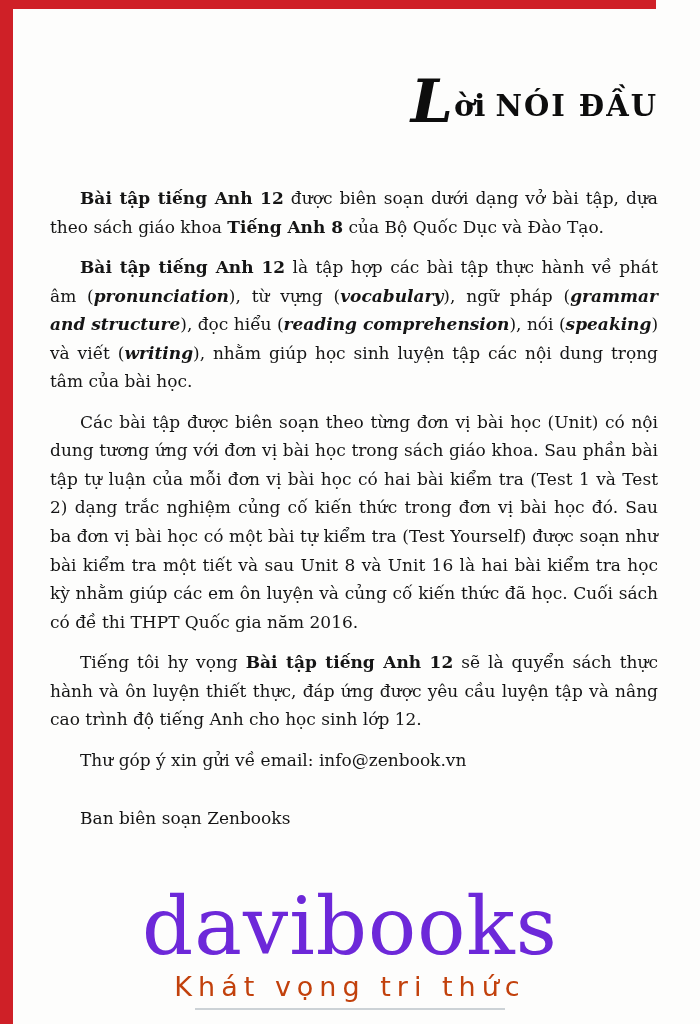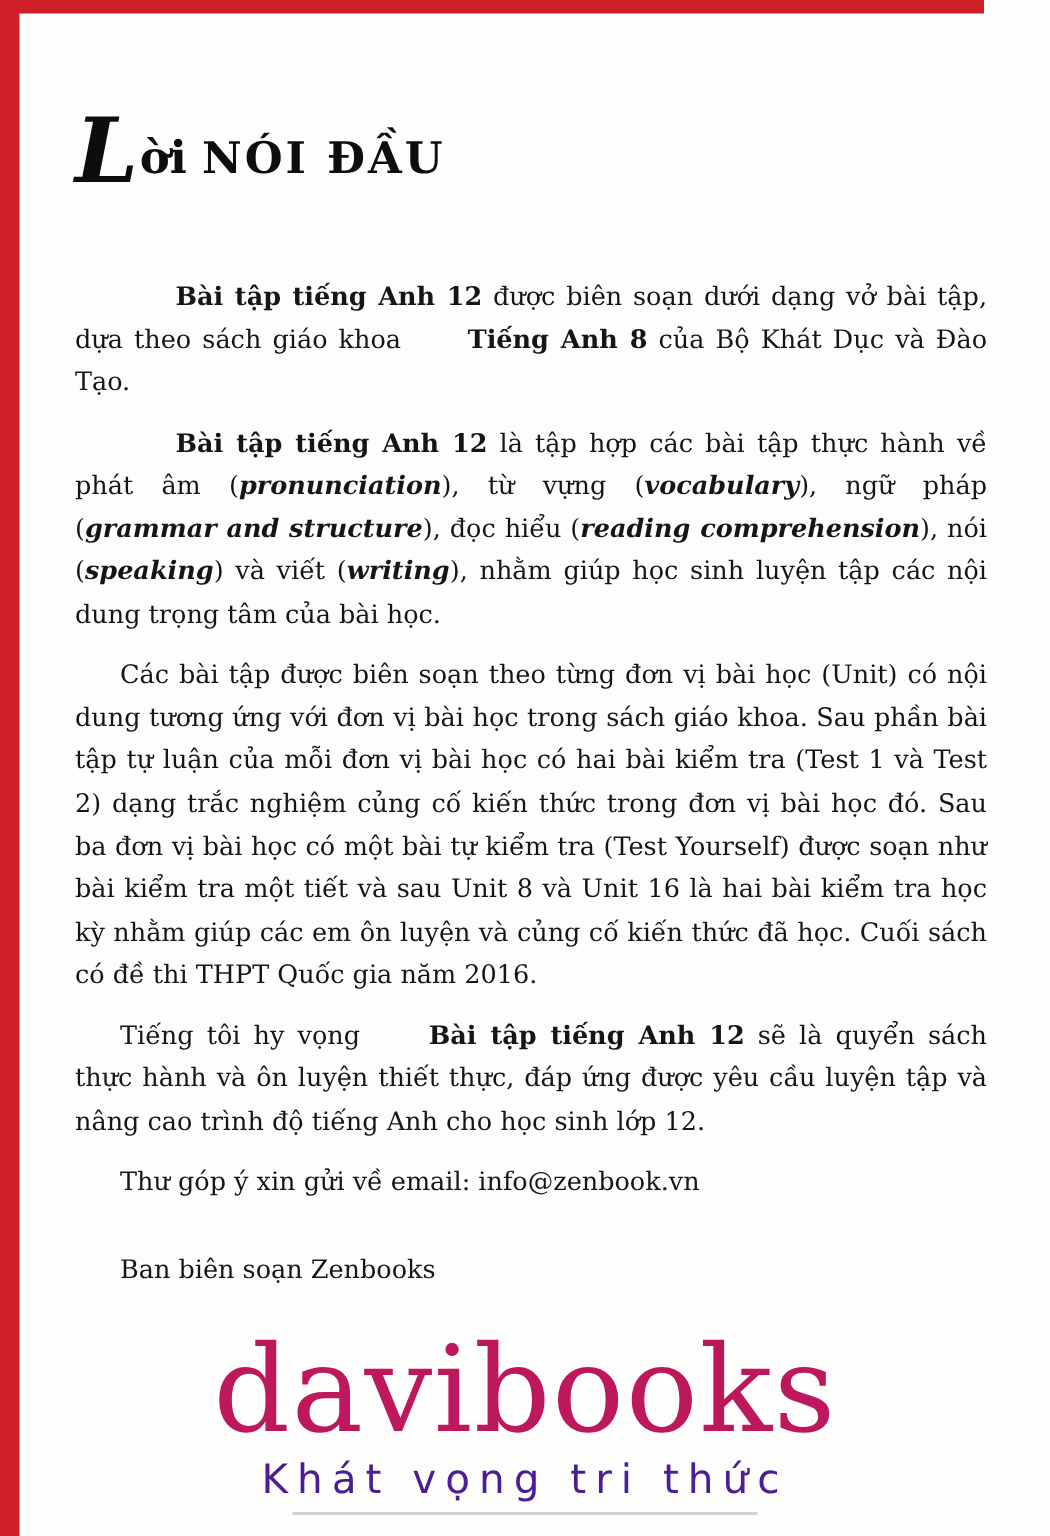--- a/index.html
+++ b/index.html
@@ -31,7 +31,7 @@
     top: 66px;
   }
   .title {
-    text-align: left;
+    text-align: right;
     margin: 0 0 48px 0;
     color: #0d0d0d;
     white-space: nowrap;

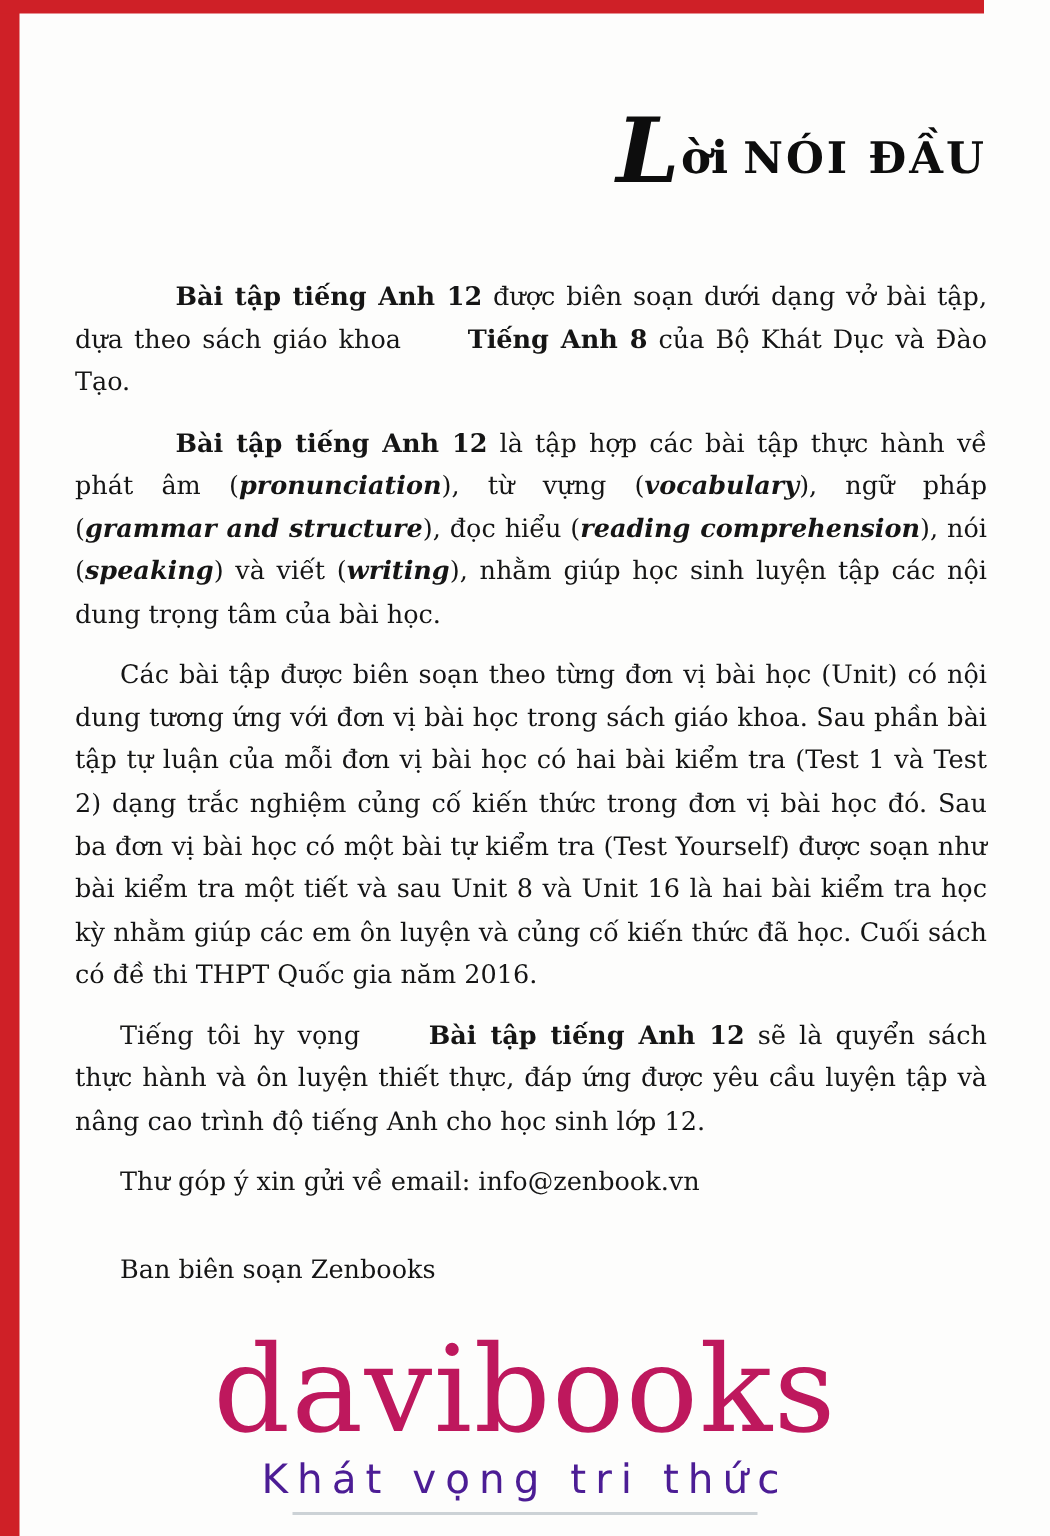--- a/index.html
+++ b/index.html
@@ -62,7 +62,7 @@
     font-size: 17px;
     line-height: 1.68;
   }
-  .body-text .b { font-weight: 700; margin-left: 37px; }
+  .body-text .b { font-weight: 700; }
   .body-text .i { font-style: italic; font-weight: bold; }
   .email-line { text-align: center; }
   .signature {

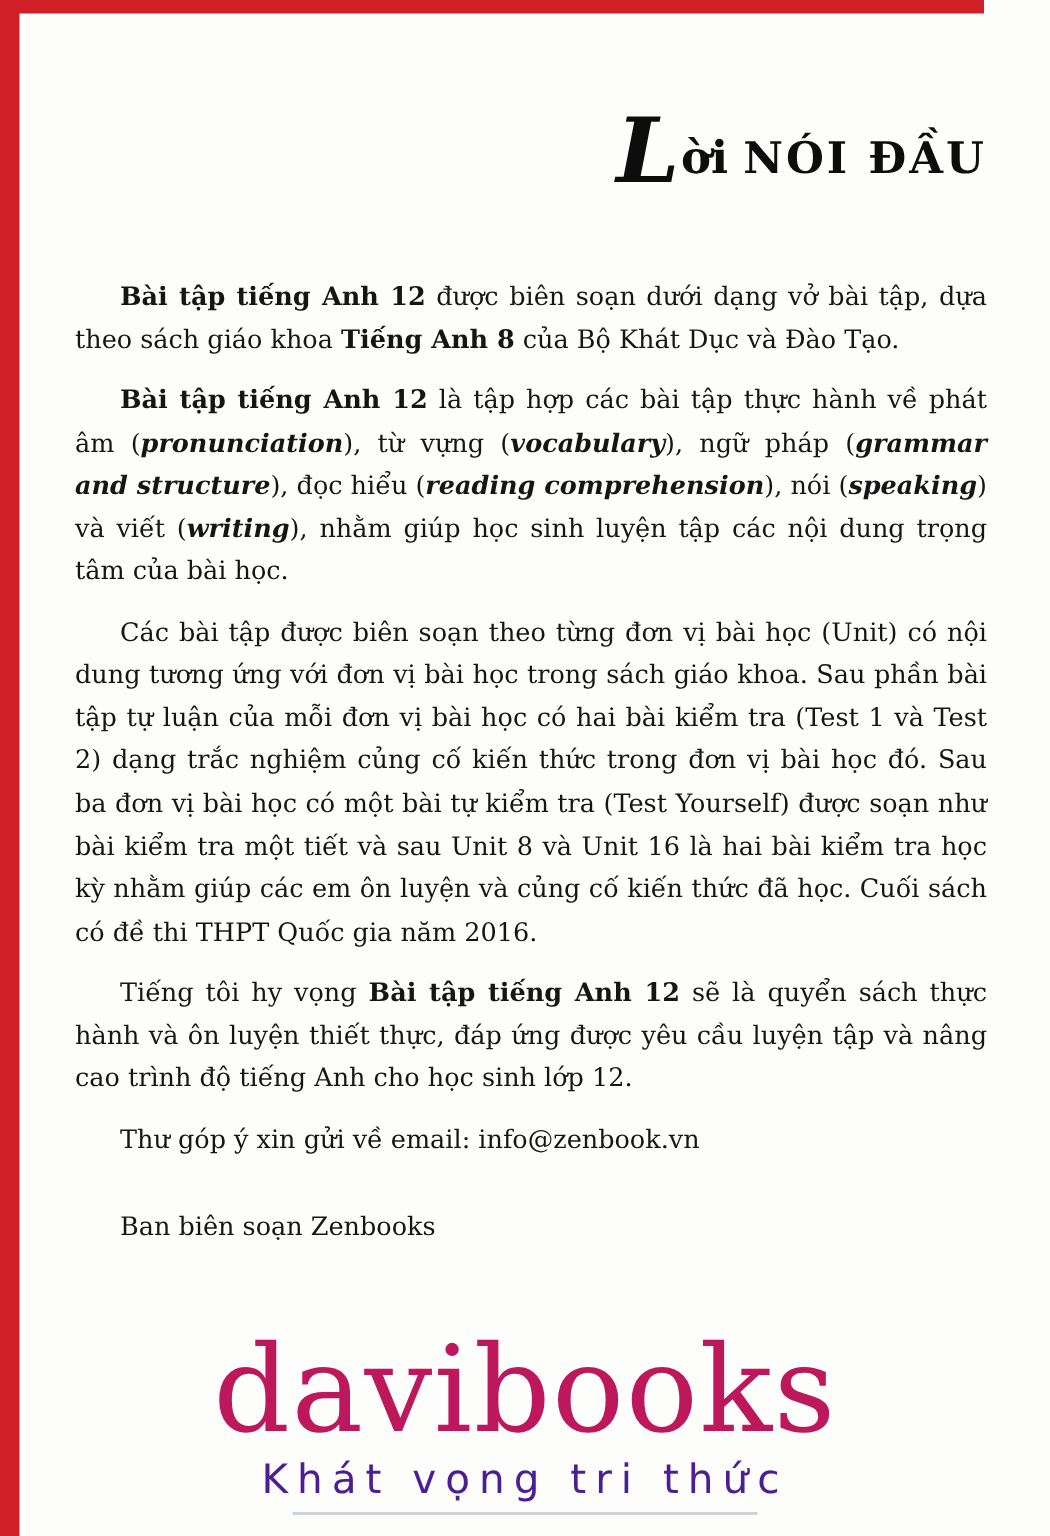--- a/index.html
+++ b/index.html
@@ -112,7 +112,7 @@
     </h1>
 
     <div class="body-text">
-      <p><span class="b">Bài tập tiếng Anh 12</span><span> được biên soạn dưới dạng vở bài tập, dựa theo sách giáo khoa </span><span class="b">Tiếng Anh 8</span><span> của Bộ Khát Dục và Đào Tạo.</span></p>
+      <p><span class="b">Bài tập tiếng Anh 12</span><span> được biên soạn dưới dạng vở bài tập, dựa theo sách giáo khoa </span><span class="b">Tiếng Anh 8</span><span> của Bộ Quốc Dục và Đào Tạo.</span></p>
       <p><span class="b">Bài tập tiếng Anh 12</span><span> là tập hợp các bài tập thực hành về phát âm (</span><span class="i">pronunciation</span><span>), từ vựng (</span><span class="i">vocabulary</span><span>), ngữ pháp (</span><span class="i">grammar and structure</span><span>), đọc hiểu (</span><span class="i">reading comprehension</span><span>), nói (</span><span class="i">speaking</span><span>) và viết (</span><span class="i">writing</span><span>), nhằm giúp học sinh luyện tập các nội dung trọng tâm của bài học.</span></p>
       <p><span>Các bài tập được biên soạn theo từng đơn vị bài học (Unit) có nội dung tương ứng với đơn vị bài học trong sách giáo khoa. Sau phần bài tập tự luận của mỗi đơn vị bài học có hai bài kiểm tra (Test 1 và Test 2) dạng trắc nghiệm củng cố kiến thức trong đơn vị bài học đó. Sau ba đơn vị bài học có một bài tự kiểm tra (Test Yourself) được soạn như bài kiểm tra một tiết và sau Unit 8 và Unit 16 là hai bài kiểm tra học kỳ nhằm giúp các em ôn luyện và củng cố kiến thức đã học. Cuối sách có đề thi THPT Quốc gia năm 2016.</span></p>
       <p><span>Tiếng tôi hy vọng </span><span class="b">Bài tập tiếng Anh 12</span><span> sẽ là quyển sách thực hành và ôn luyện thiết thực, đáp ứng được yêu cầu luyện tập và nâng cao trình độ tiếng Anh cho học sinh lớp 12.</span></p>

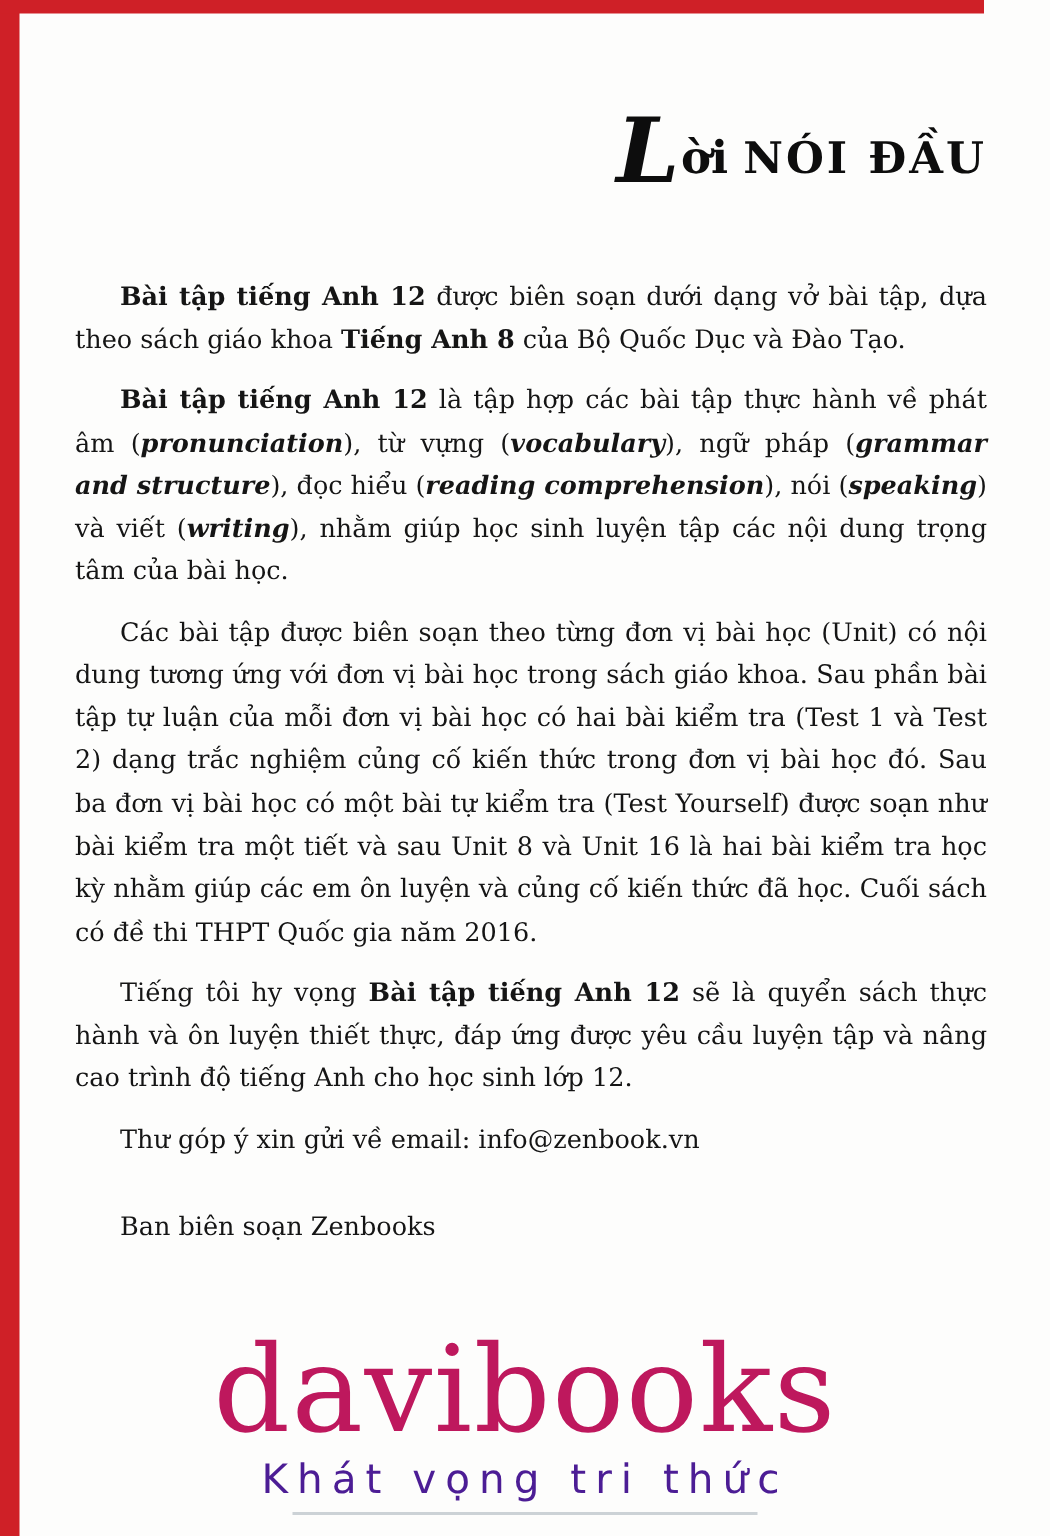--- a/index.html
+++ b/index.html
@@ -79,7 +79,7 @@
   .wm-brand {
     font-size: 80px;
     line-height: 1;
-    color: #be185d;
+    color: #6d28d9;
     font-family: "DejaVu Serif", serif;
     letter-spacing: 1px;
   }

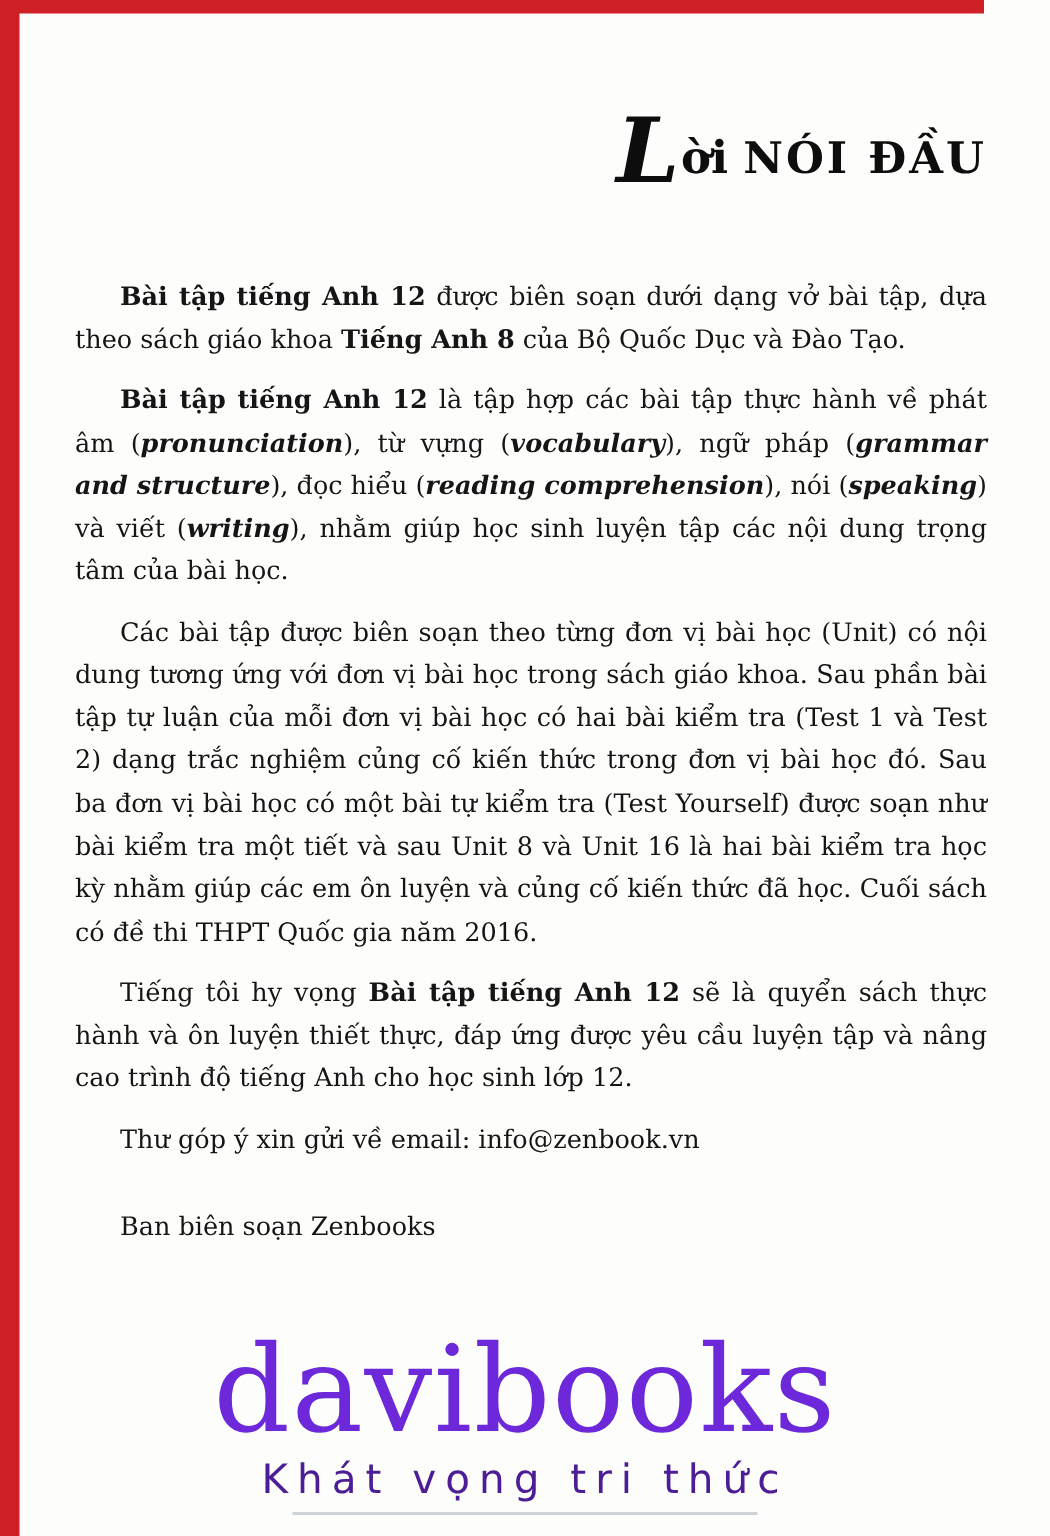--- a/index.html
+++ b/index.html
@@ -86,7 +86,7 @@
   .wm-tagline {
     margin-top: 4px;
     font-size: 27px;
-    color: #4c1d95;
+    color: #c2410c;
     letter-spacing: 6px;
     font-family: "DejaVu Sans", "Liberation Sans", sans-serif;
   }

